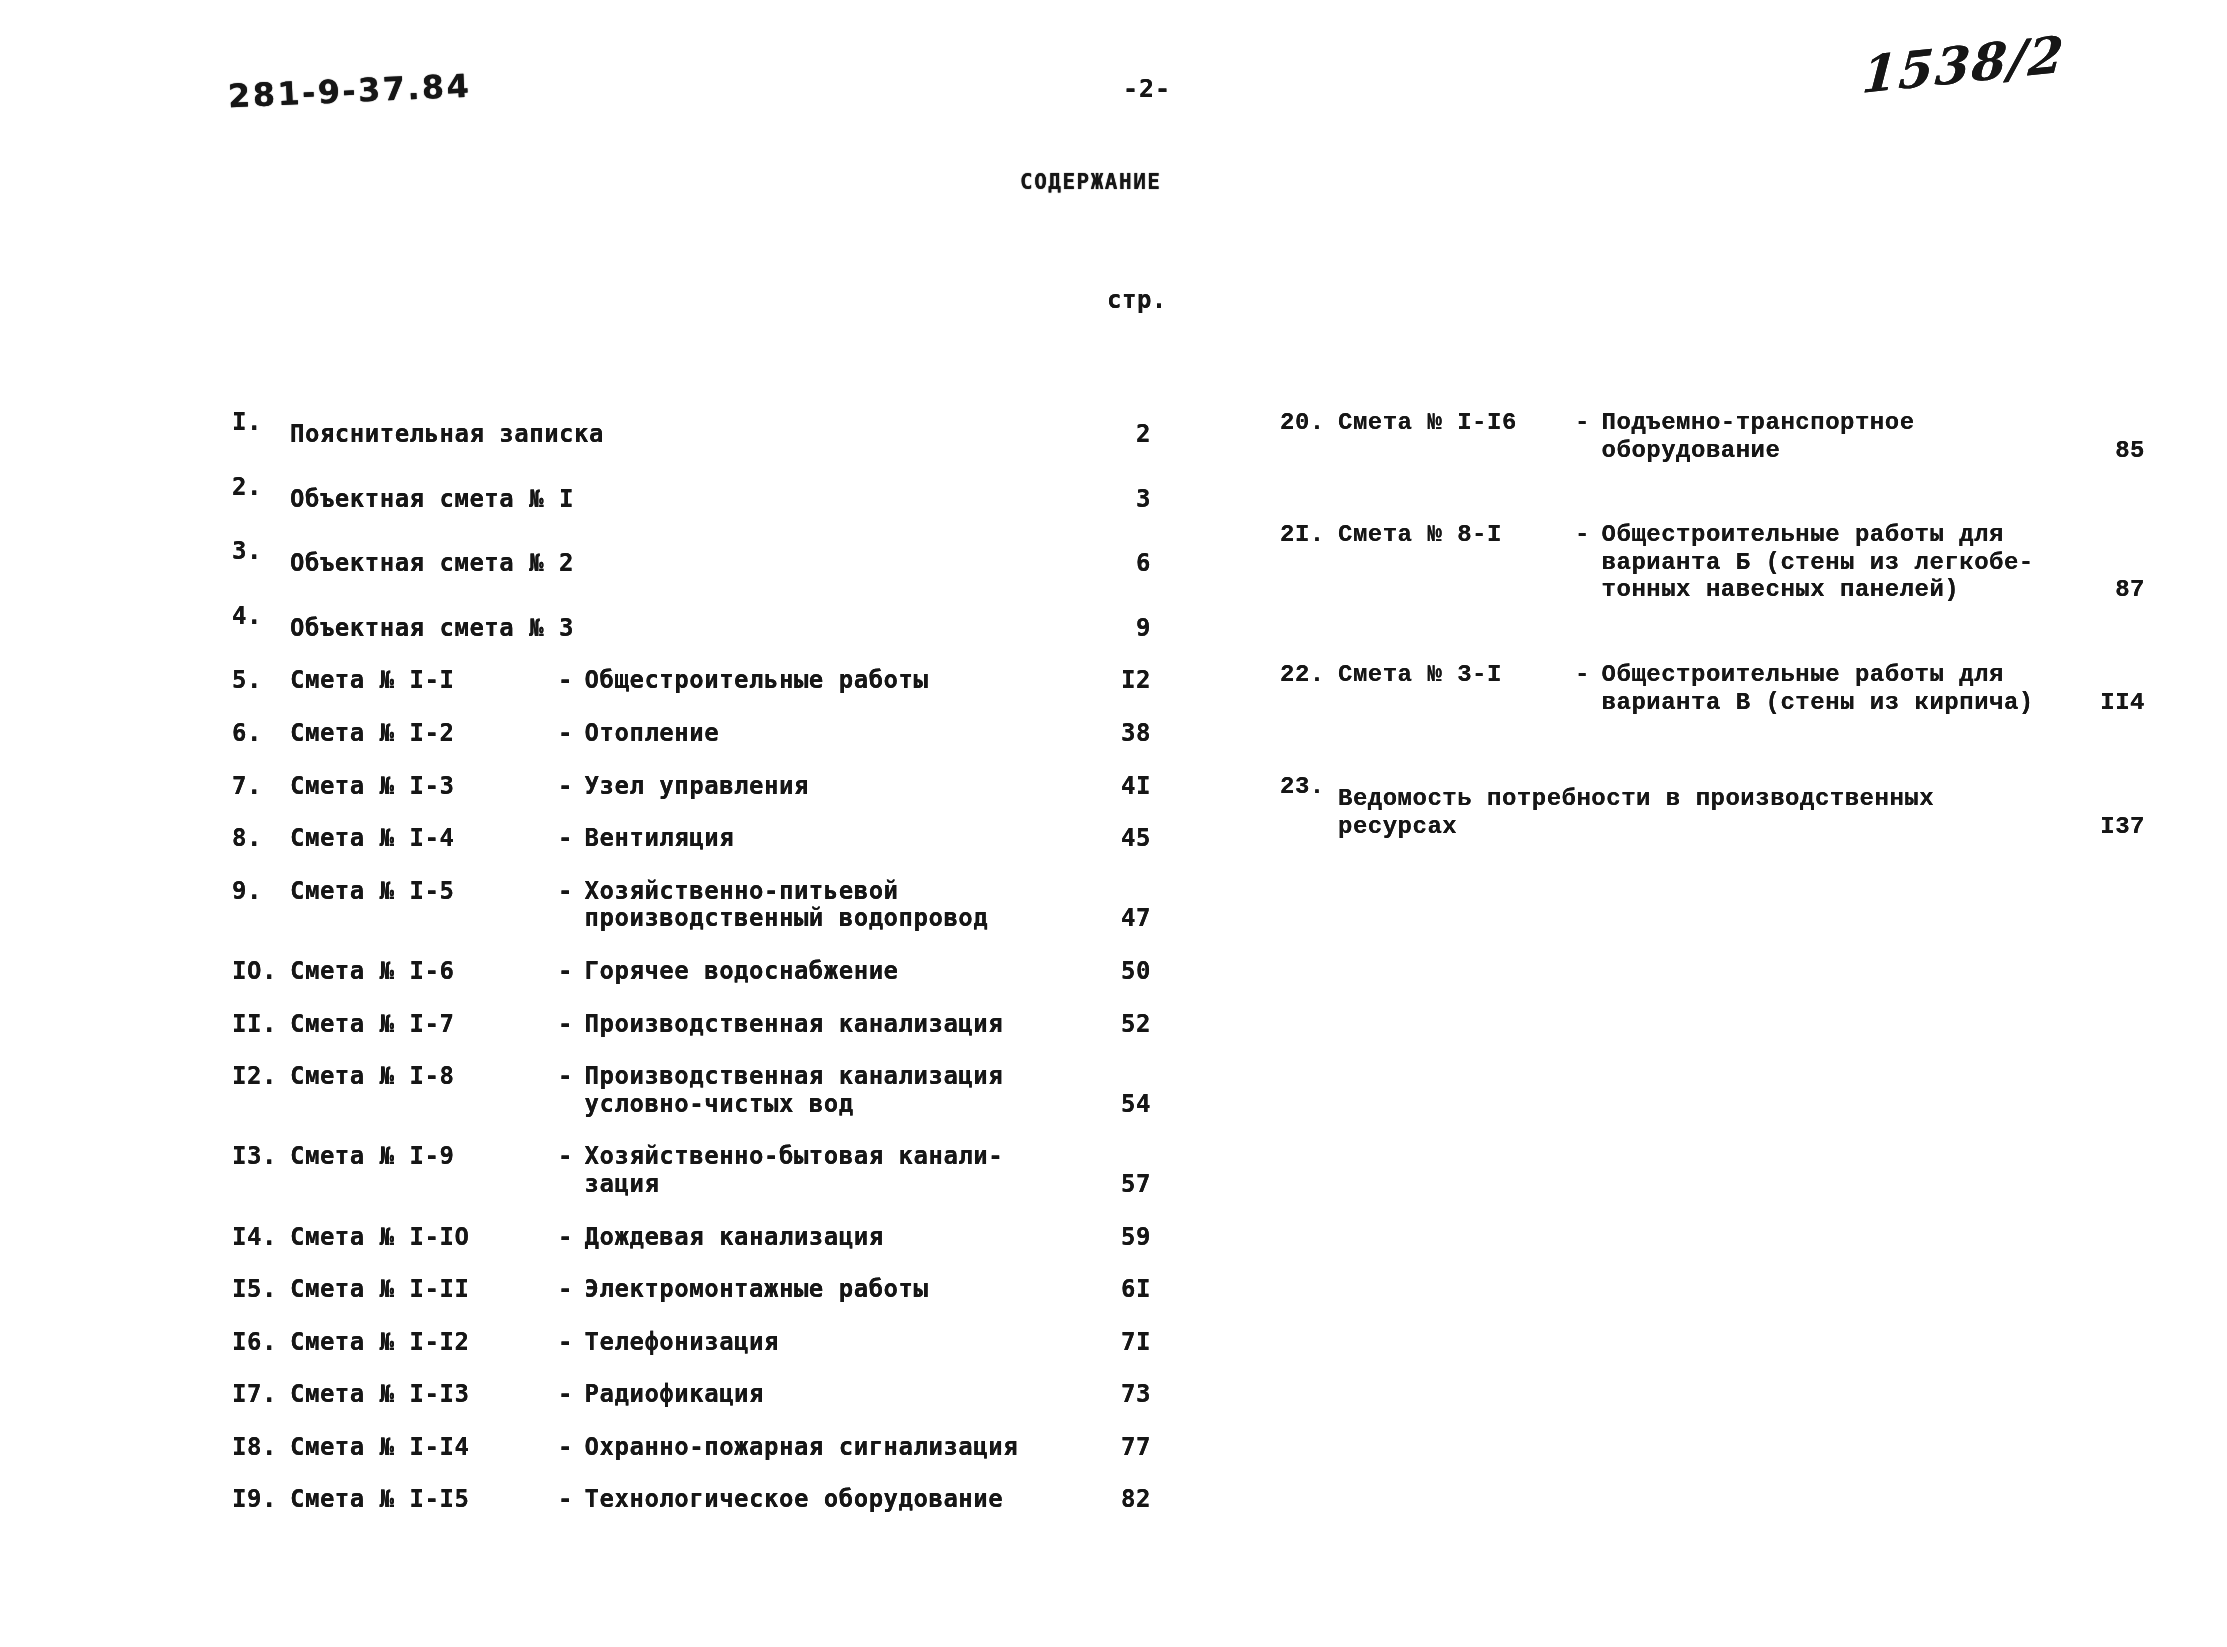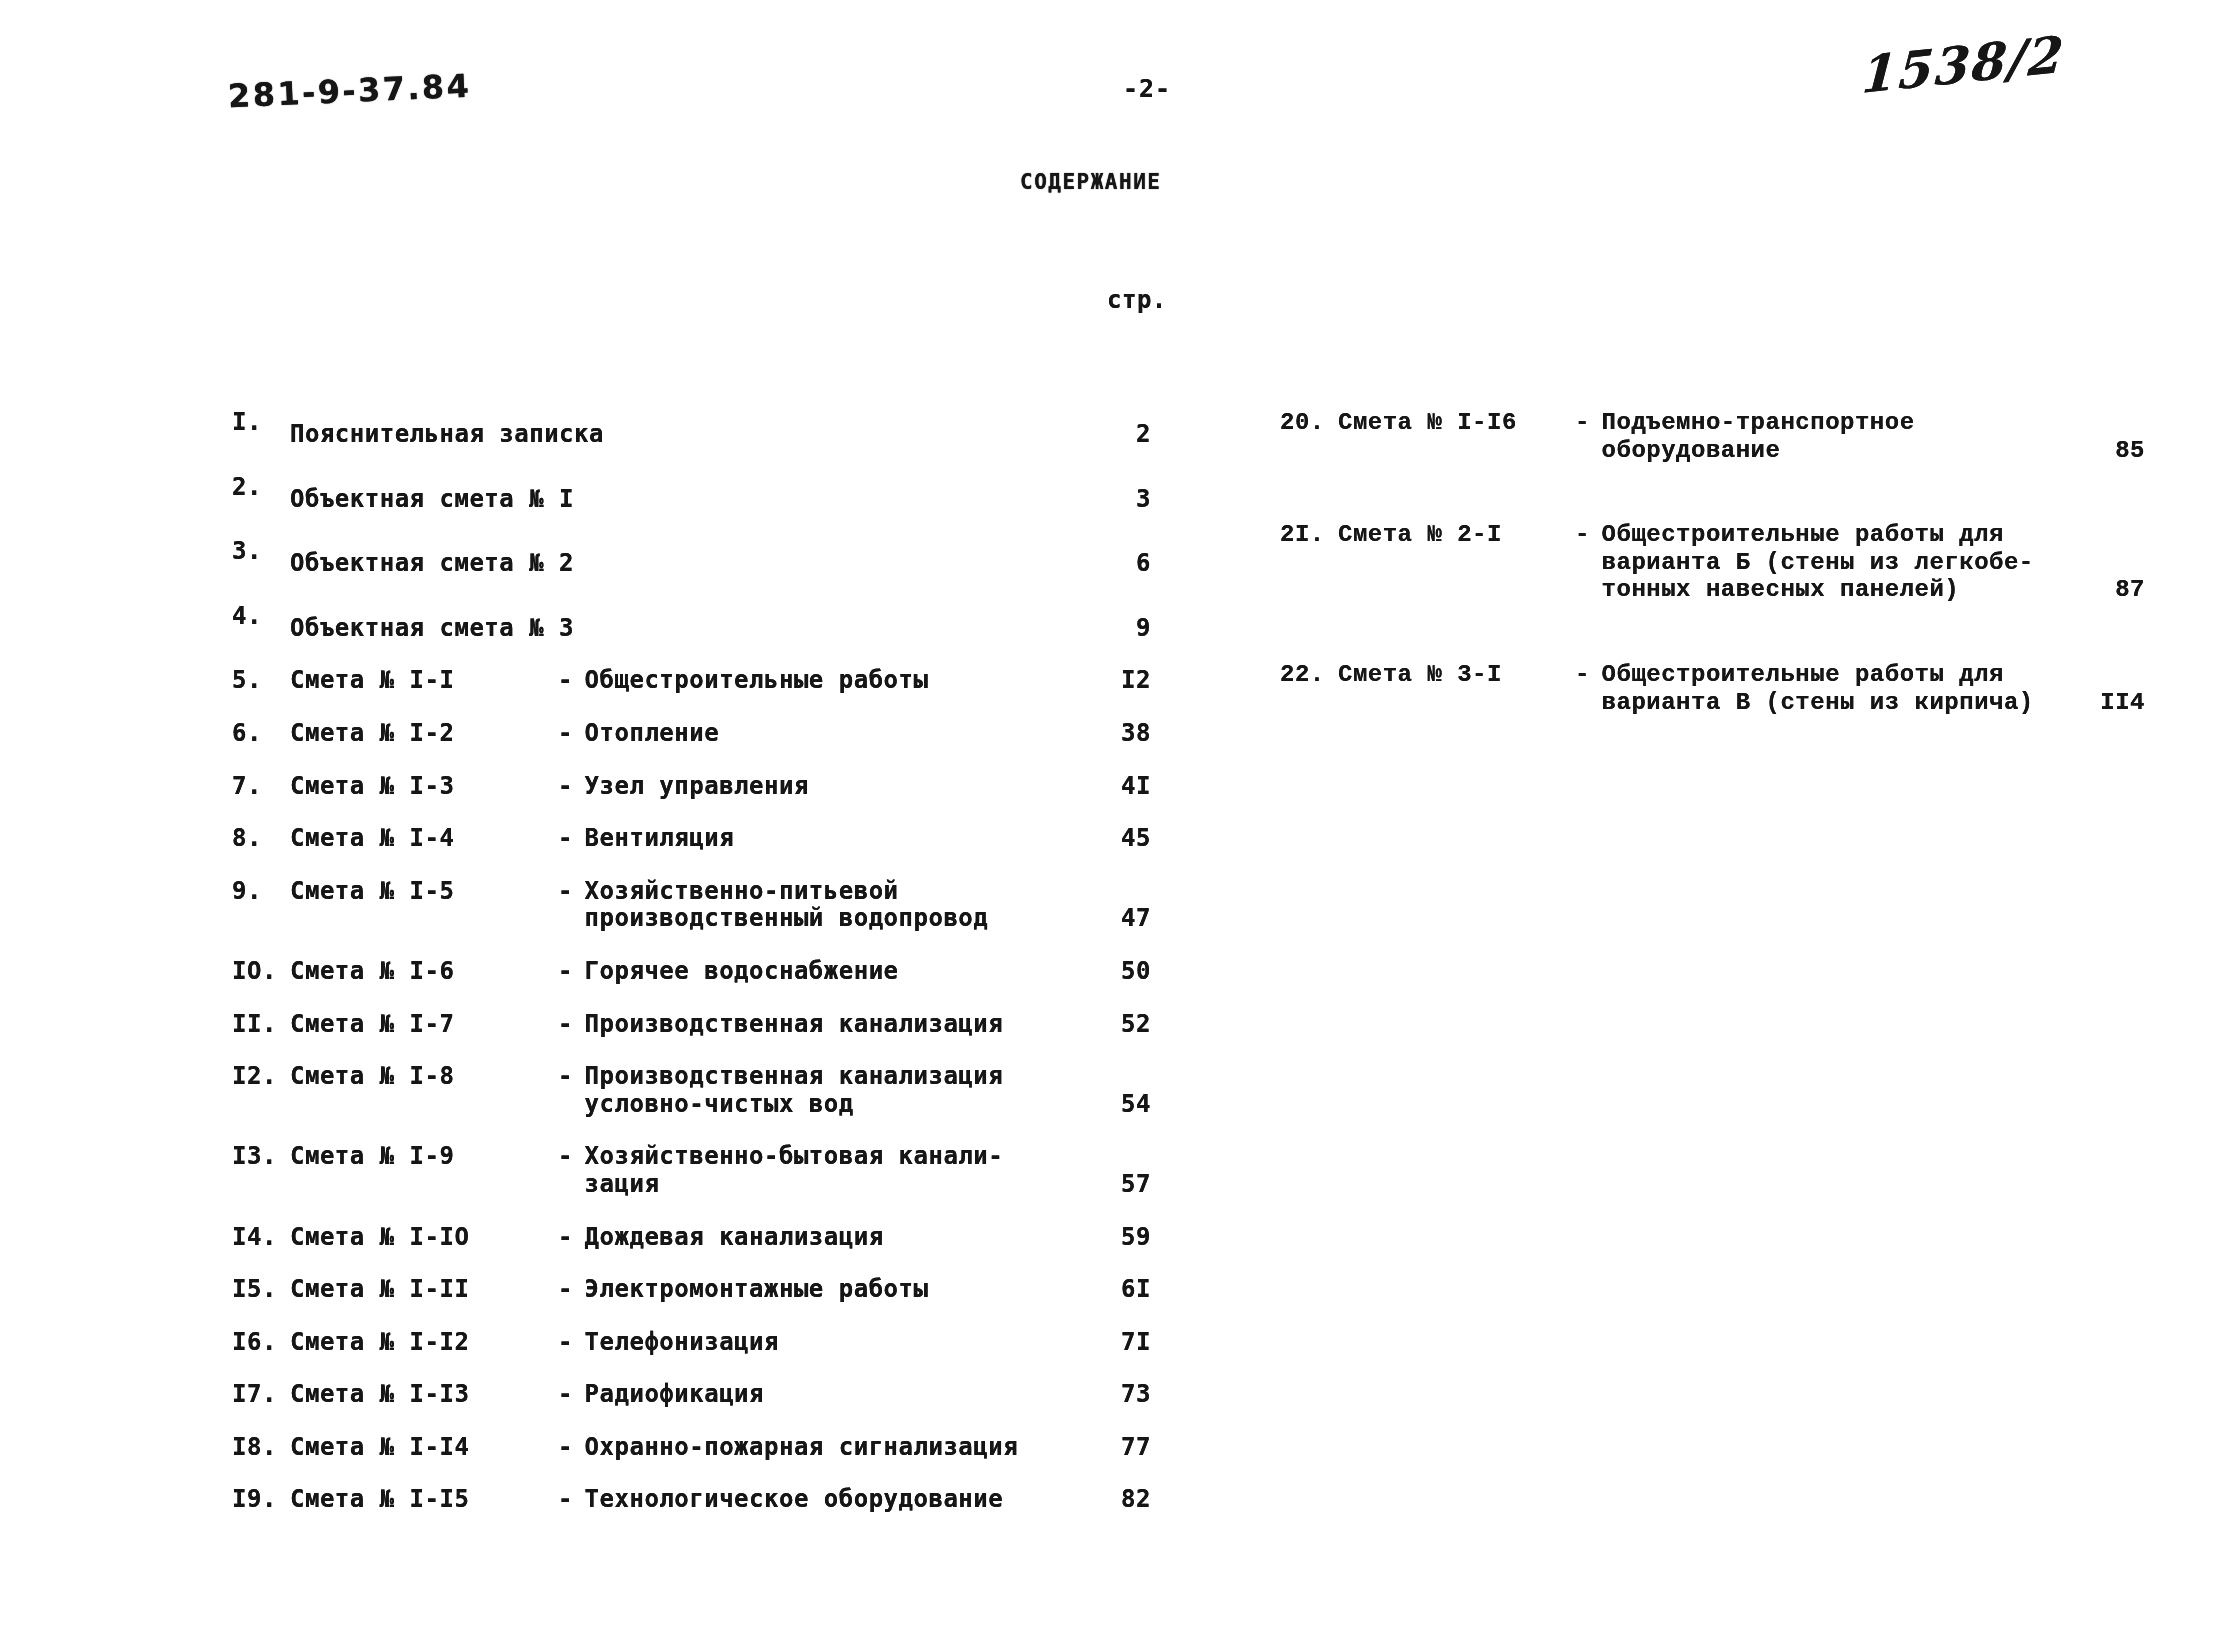--- a/index.html
+++ b/index.html
@@ -239,7 +239,7 @@
       </div>
       <div class="row">
         <span class="tw cell-num">2I.</span>
-        <span class="tw cell-title">Смета № 2-I</span>
+        <span class="tw cell-title">Смета № 8-I</span>
         <span class="tw cell-dash">-</span>
         <span class="tw cell-desc">Общестроительные работы для
 варианта Б (стены из легкобе-

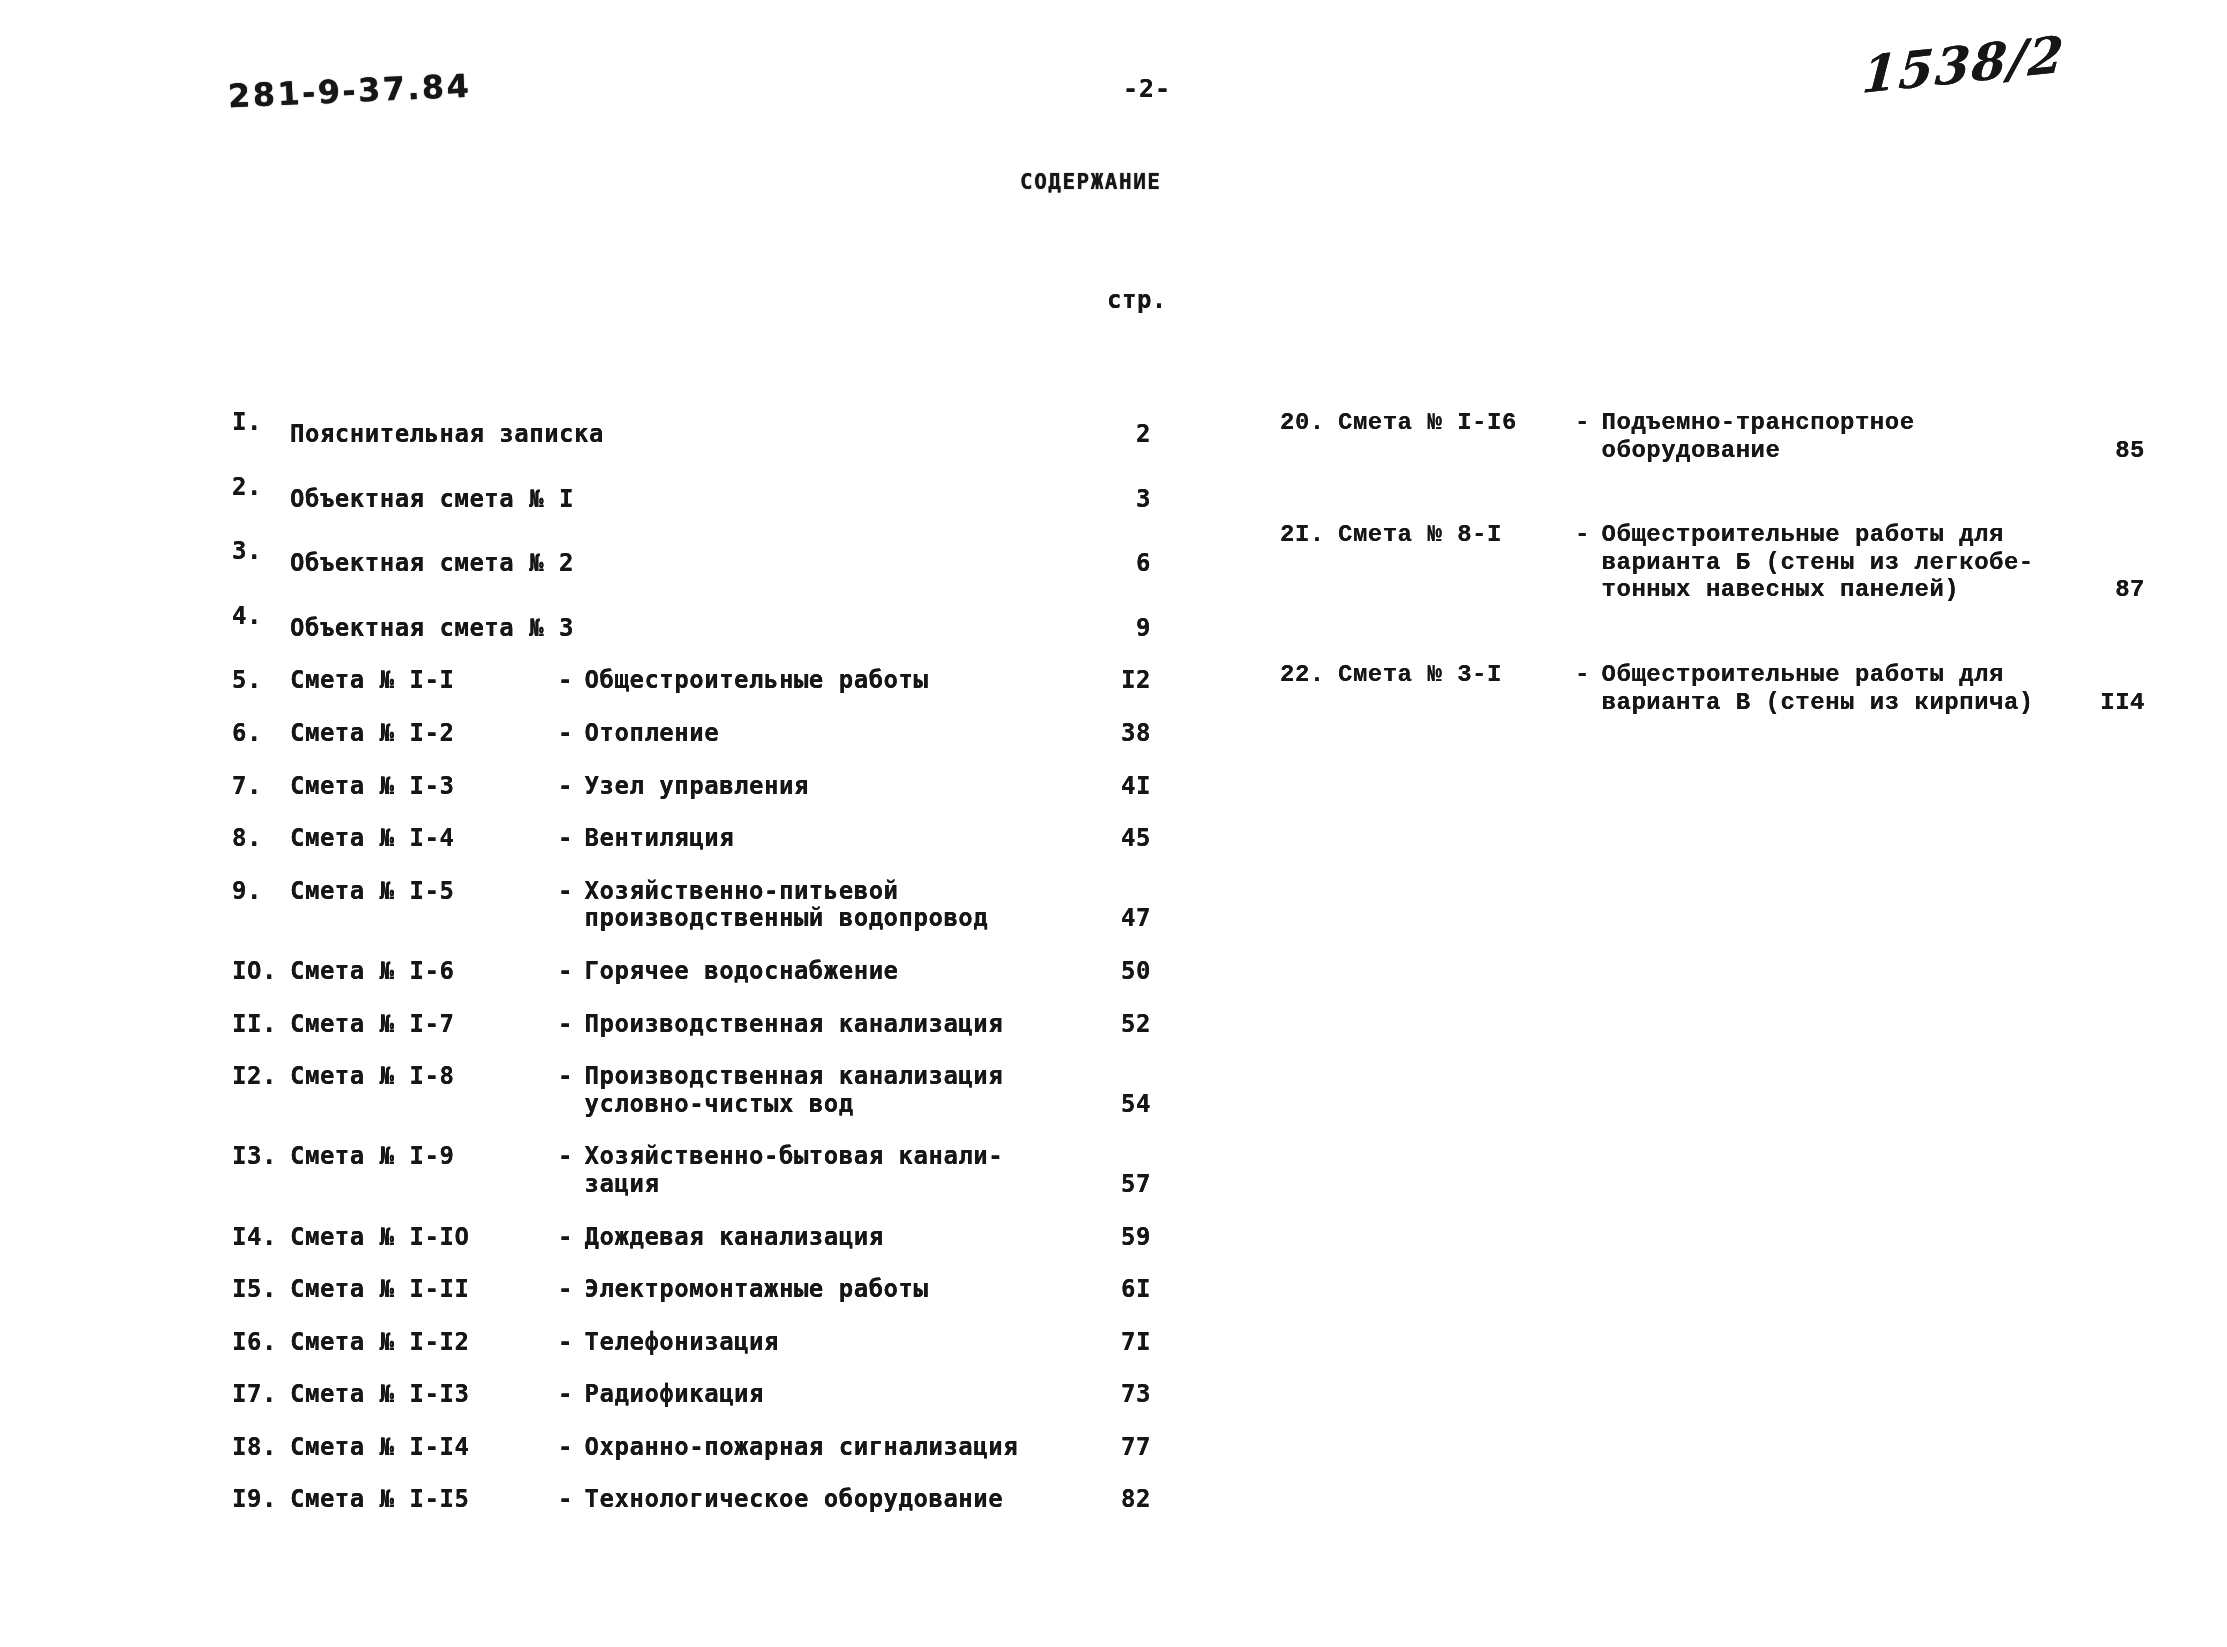--- a/index.html
+++ b/index.html
@@ -254,6 +254,12 @@
 варианта В (стены из кирпича)</span>
         <span class="tw cell-page">II4</span>
       </div>
+      <div class="row">
+        <span class="tw cell-num">23.</span>
+        <span class="tw cell-title span">Ведомость потребности в производственных
+ресурсах</span>
+        <span class="tw cell-page span">I37</span>
+      </div>
     </div>
 
 </div>

